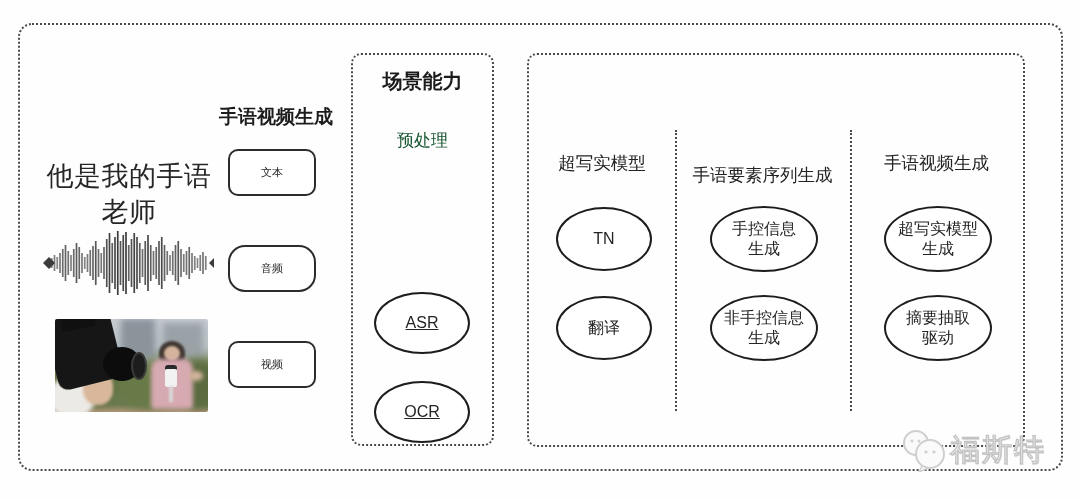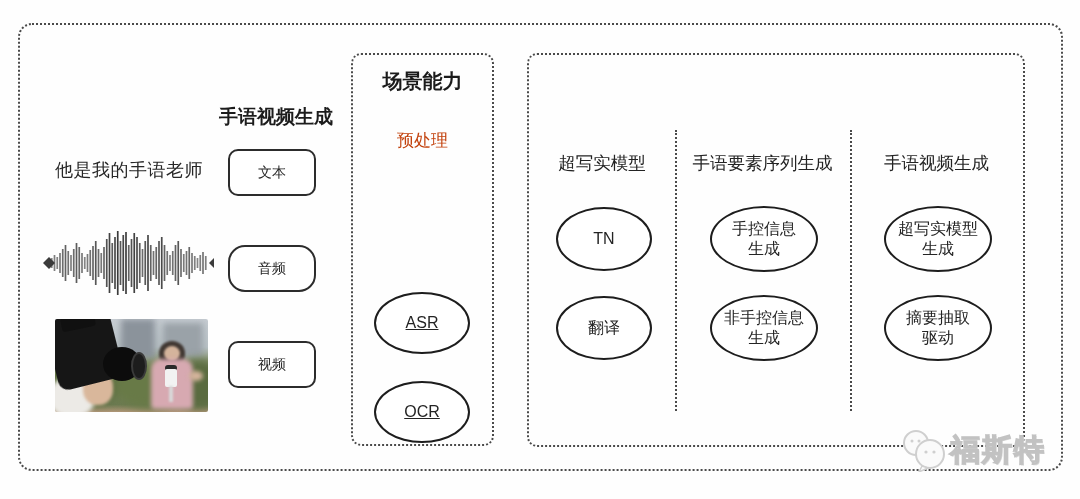--- a/index.html
+++ b/index.html
@@ -49,7 +49,7 @@
   .scene-box{left:351px;top:53px;width:139px;height:389px;}
   .core-box{left:527px;top:53px;width:494px;height:390px;}
   .section-title{position:absolute;left:0;width:100%;text-align:center;font-size:20px;font-weight:bold;color:#1b1b1b;}
-  .scene-sub{position:absolute;left:0;top:74px;width:100%;text-align:center;font-size:17px;color:#c2410c;}
+  .scene-sub{position:absolute;left:0;top:74px;width:100%;text-align:center;font-size:17px;color:#14532d;}
 
   .ellipse{position:absolute;border:2.5px solid #1d1d1d;border-radius:50%;background:#fff;
     display:flex;align-items:center;justify-content:center;font-size:16px;color:#242424;

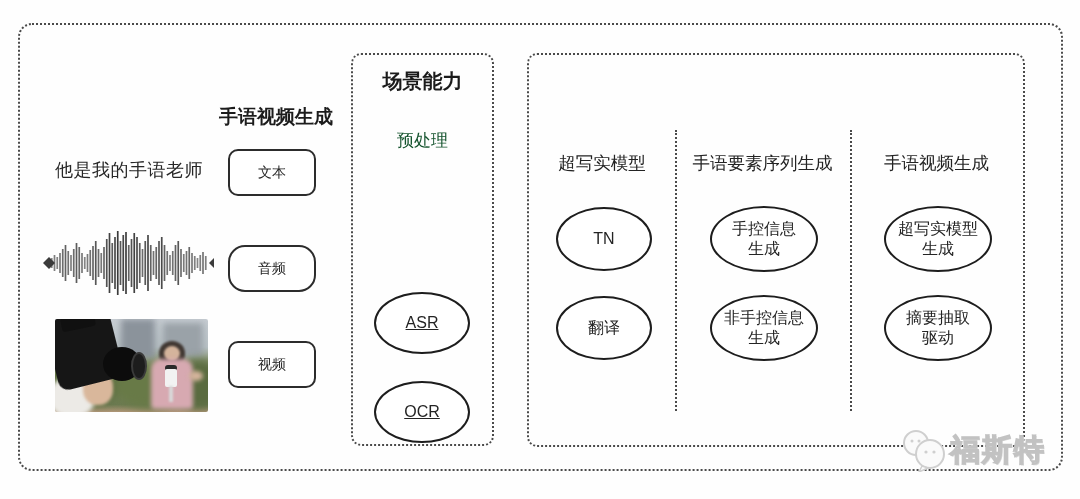--- a/index.html
+++ b/index.html
@@ -11,7 +11,7 @@
 
   
   .input-title{left:203px;top:104px;width:146px;font-size:19px;font-weight:bold;color:#1c1c1c;text-align:center;}
-  .sample-text{left:40px;top:158px;width:178px;font-size:18px;color:#262626;text-align:center;letter-spacing:0.5px;}
+  .sample-text{left:40px;top:158px;width:178px;font-size:27px;color:#262626;text-align:center;letter-spacing:0.5px;}
   .io-box{left:228px;width:84px;height:43px;border:2px solid #2c2c2c;border-radius:10px;
     display:flex;align-items:center;justify-content:center;font-size:14px;color:#262626;background:#fff;}
   .io-box.b0{top:149px;}

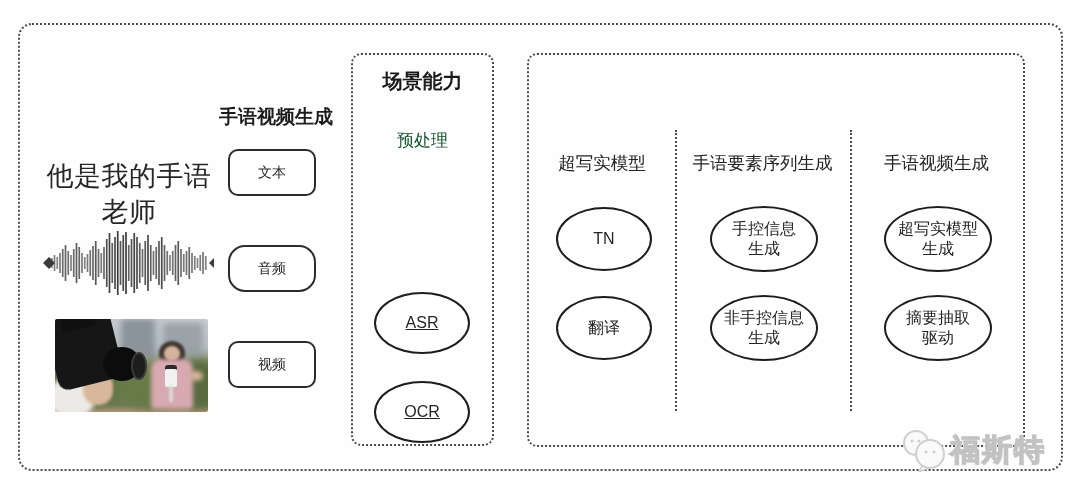--- a/index.html
+++ b/index.html
@@ -13,7 +13,7 @@
   .input-title{left:203px;top:104px;width:146px;font-size:19px;font-weight:bold;color:#1c1c1c;text-align:center;}
   .sample-text{left:40px;top:158px;width:178px;font-size:27px;color:#262626;text-align:center;letter-spacing:0.5px;}
   .io-box{left:228px;width:84px;height:43px;border:2px solid #2c2c2c;border-radius:10px;
-    display:flex;align-items:center;justify-content:center;font-size:14px;color:#262626;background:#fff;}
+    display:flex;align-items:center;justify-content:center;font-size:11px;color:#262626;background:#fff;}
   .io-box.b0{top:149px;}
   .io-box.b1{top:245px;border-radius:17px;}
   .io-box.b2{top:341px;}

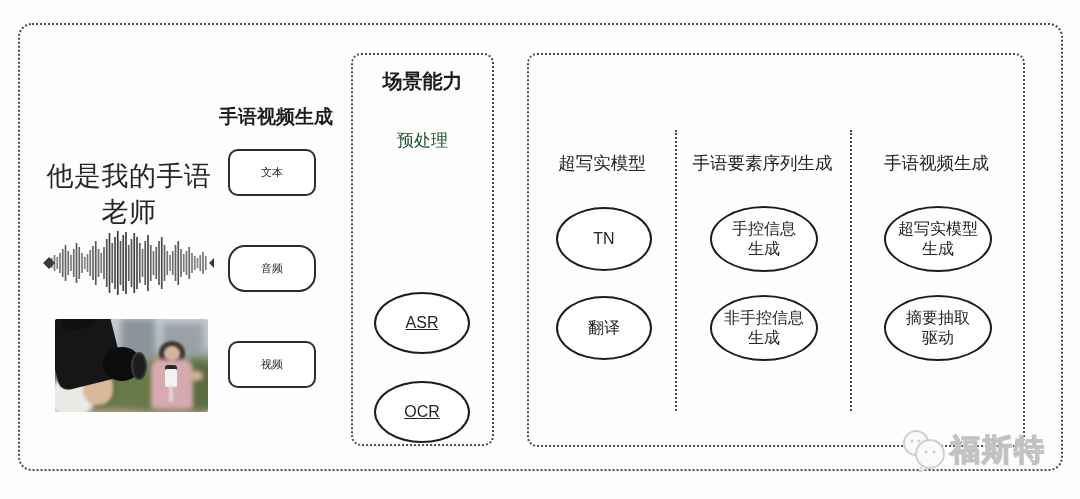--- a/index.html
+++ b/index.html
@@ -62,7 +62,7 @@
   .divider{position:absolute;top:75px;height:281px;width:0;border-left:2px dotted #4a4a4a;}
   .div1{left:146px;} .div2{left:321px;}
   .col-header{position:absolute;top:96px;font-size:17.5px;color:#232323;text-align:center;}
-  .ch0{left:0;width:146px;} .ch1{left:146px;width:175px;} .ch2{left:321px;width:173px;}
+  .ch0{left:0;width:146px;} .ch1{left:146px;width:175px;margin-top:12px;} .ch2{left:321px;width:173px;}
   .core-box .c0{width:92px;height:60px;left:27px;}
   .core-box .c1{width:104px;height:62px;left:181px;}
   .core-box .c2{width:104px;height:62px;left:355px;}

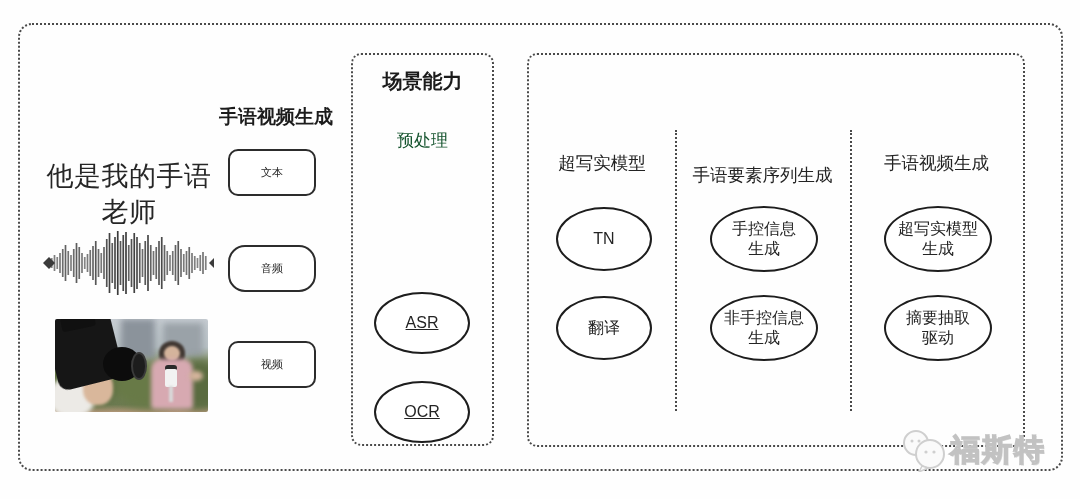--- a/index.html
+++ b/index.html
@@ -73,7 +73,7 @@
 
   
   .watermark{left:898px;top:424px;width:170px;height:52px;display:flex;align-items:center;}
-  .wm-text{font-size:30px;font-weight:bold;letter-spacing:2px;color:#ececec;
+  .wm-text{font-size:30px;font-weight:normal;letter-spacing:2px;color:#ececec;
     -webkit-text-stroke:1.2px #c2c2c2;text-shadow:1px 1px 0 #dadada;}
 </style>
 </head>

